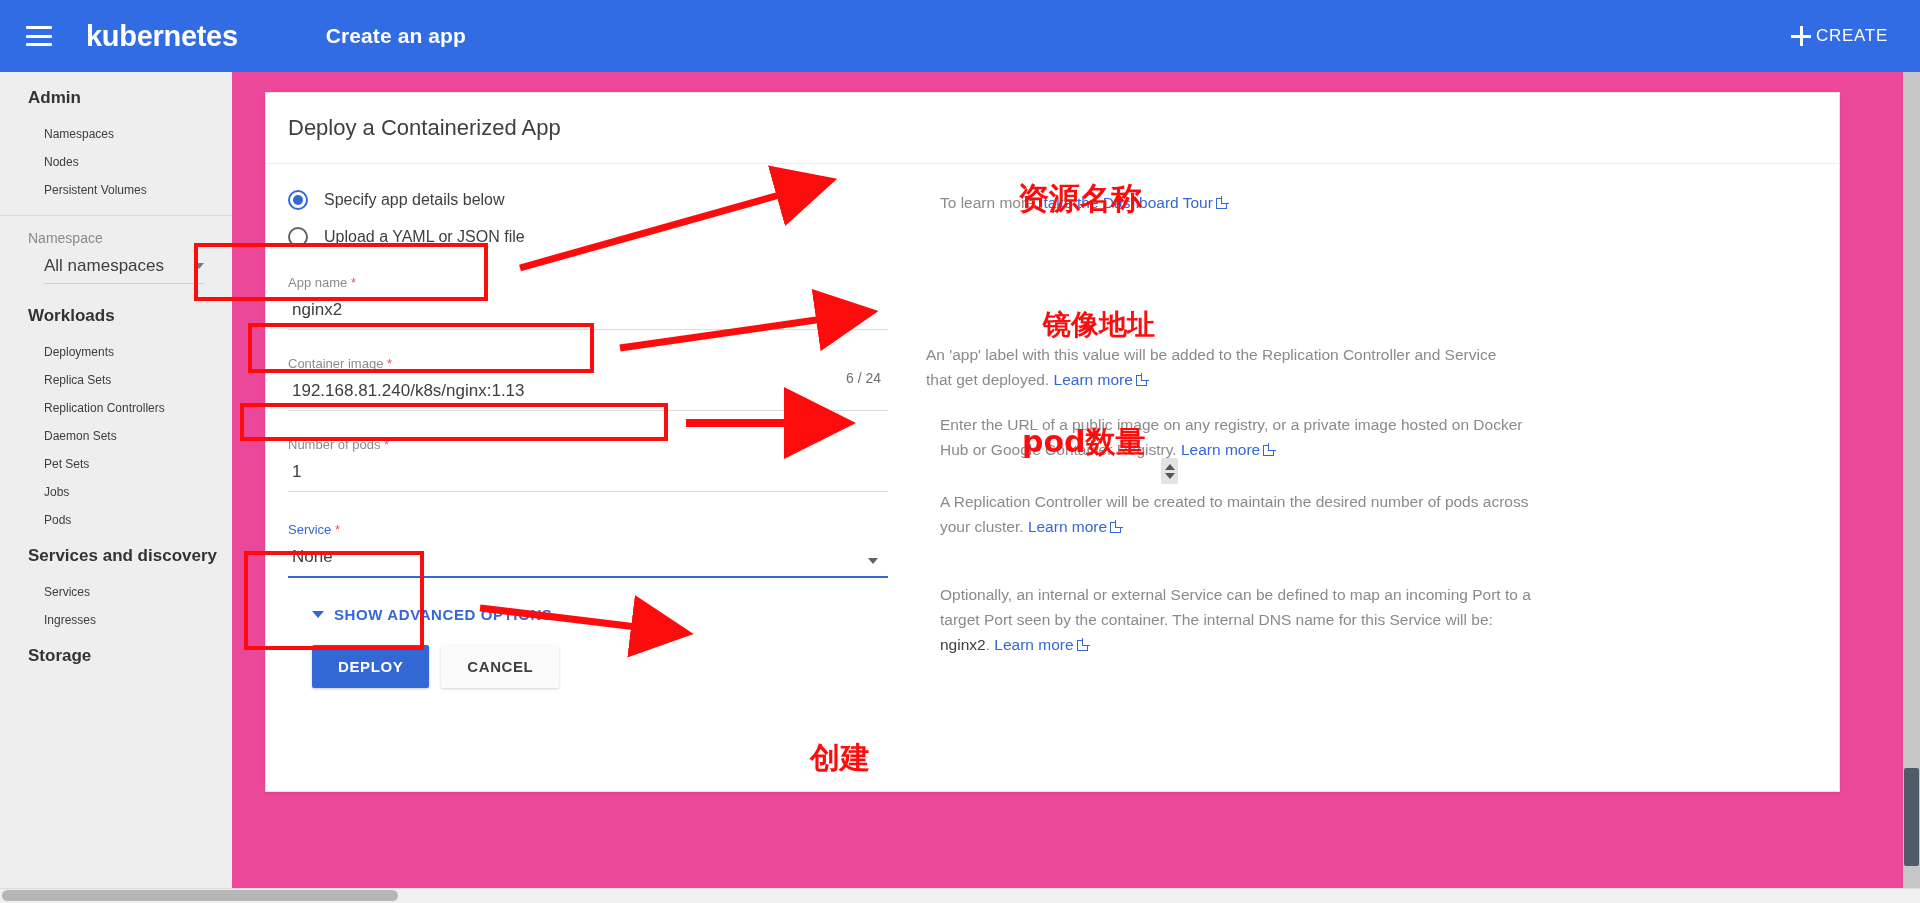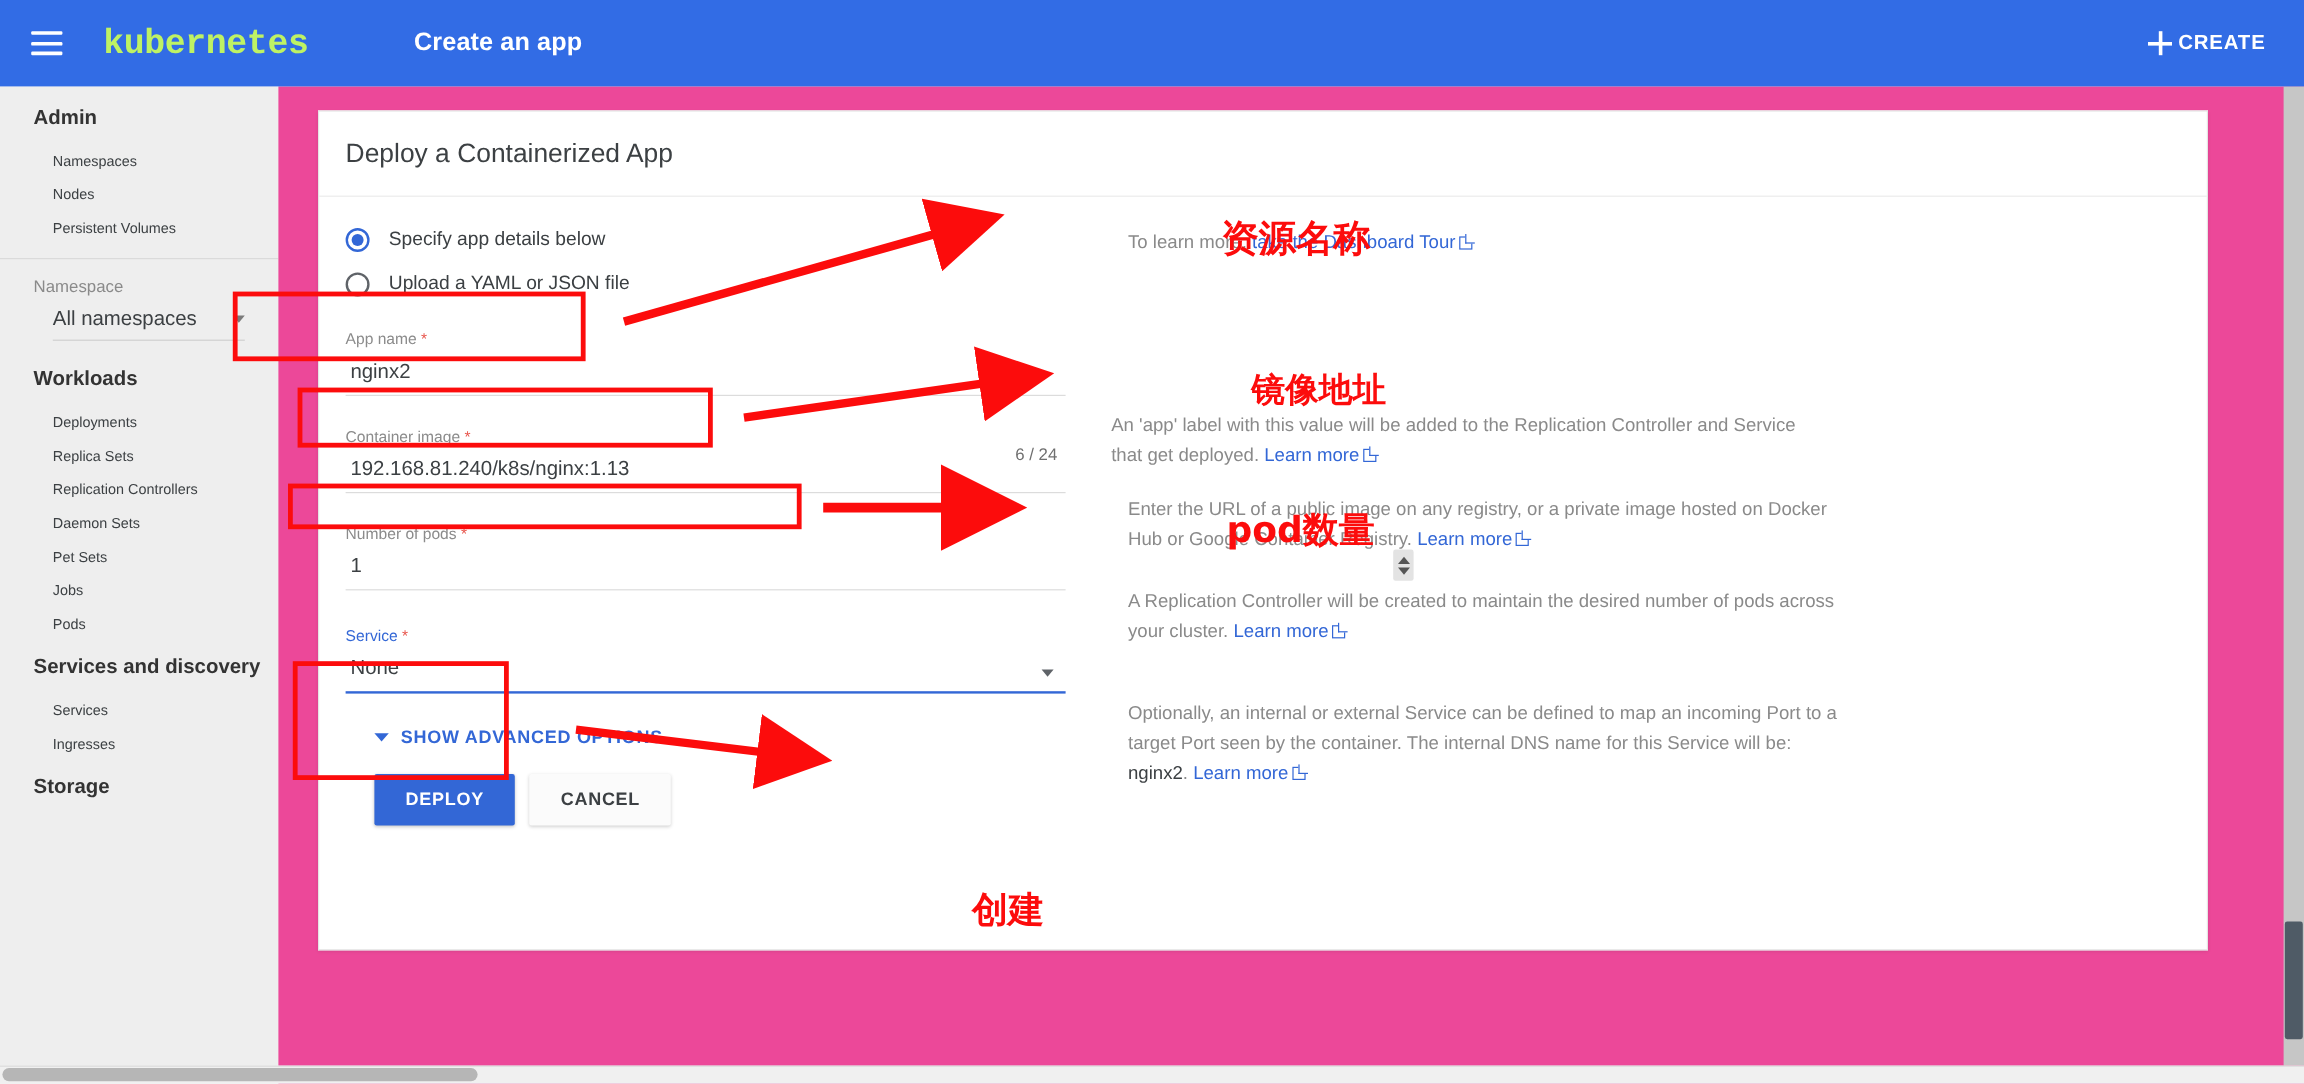--- a/index.html
+++ b/index.html
@@ -25,8 +25,8 @@
   }
   .hamburger i { display: block; height: 3px; background: #fff; border-radius: 1px; }
   .brand {
-    color: #bef264; font-size: 29px; font-weight: bold; letter-spacing: -0.3px;
-    font-family: Liberation Mono, monospace;
+    color: #ffffff; font-size: 29px; font-weight: bold; letter-spacing: -0.3px;
+    font-family: Liberation Sans, sans-serif;
   }
   .page-action {
     color: #fff; font-size: 21px; font-weight: bold; margin-left: 88px;

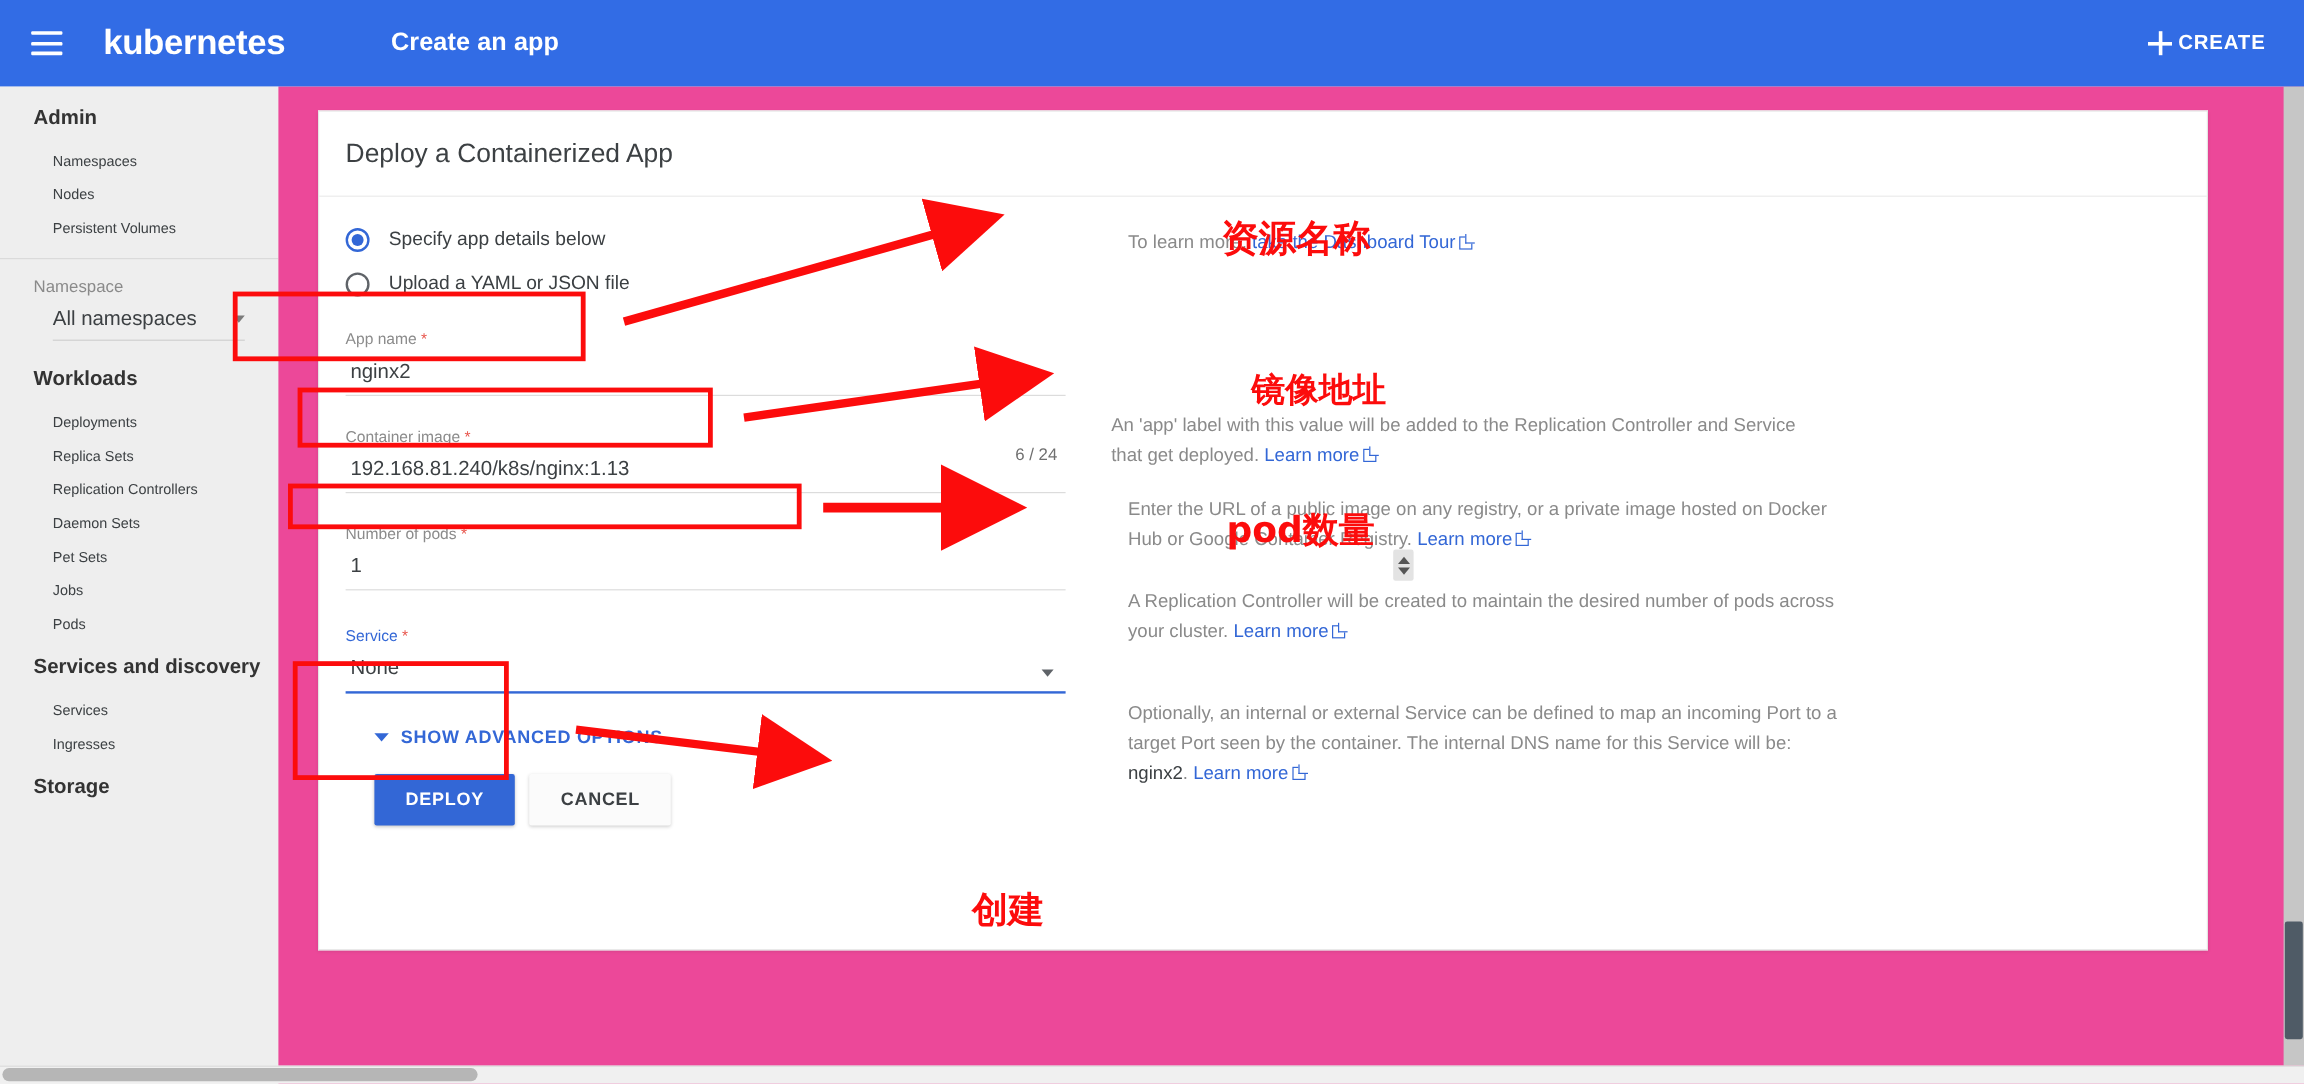--- a/index.html
+++ b/index.html
@@ -35,7 +35,7 @@
   .create-btn {
     position: absolute; right: 22px; top: 50%; transform: translateY(-50%);
     display: flex; align-items: center; gap: 5px;
-    color: #fff; font-size: 17px; font-weight: bold; letter-spacing: 0.7px;
+    color: #fff; font-size: 17px; font-weight: normal; letter-spacing: 0.7px;
     cursor: pointer; padding: 8px 10px;
   }
   .plus-icon {

